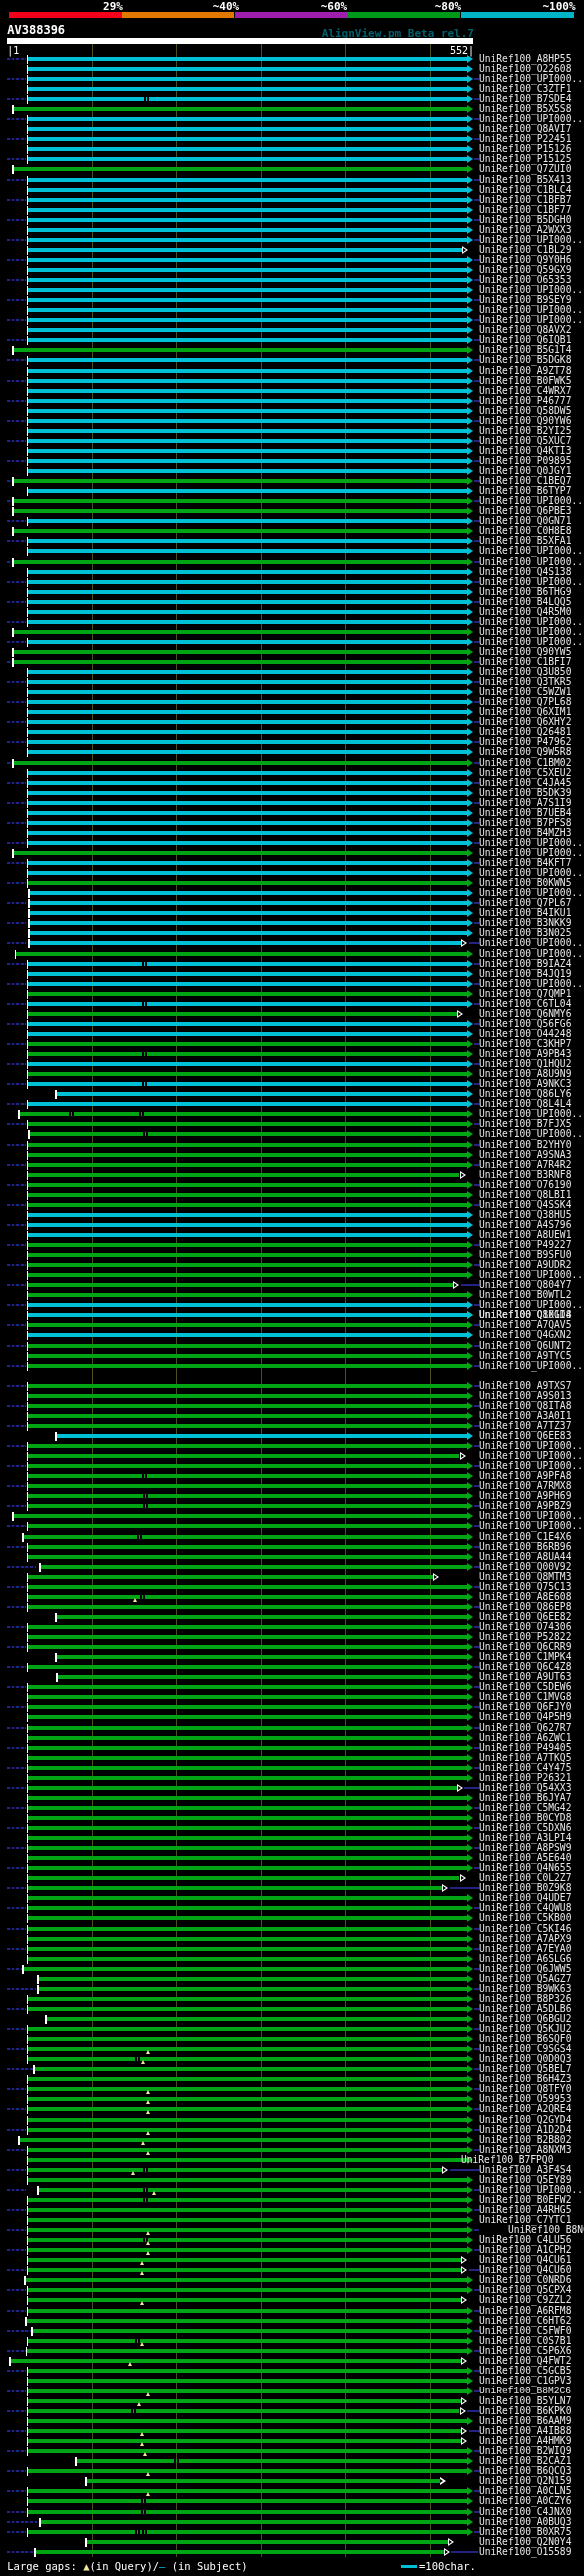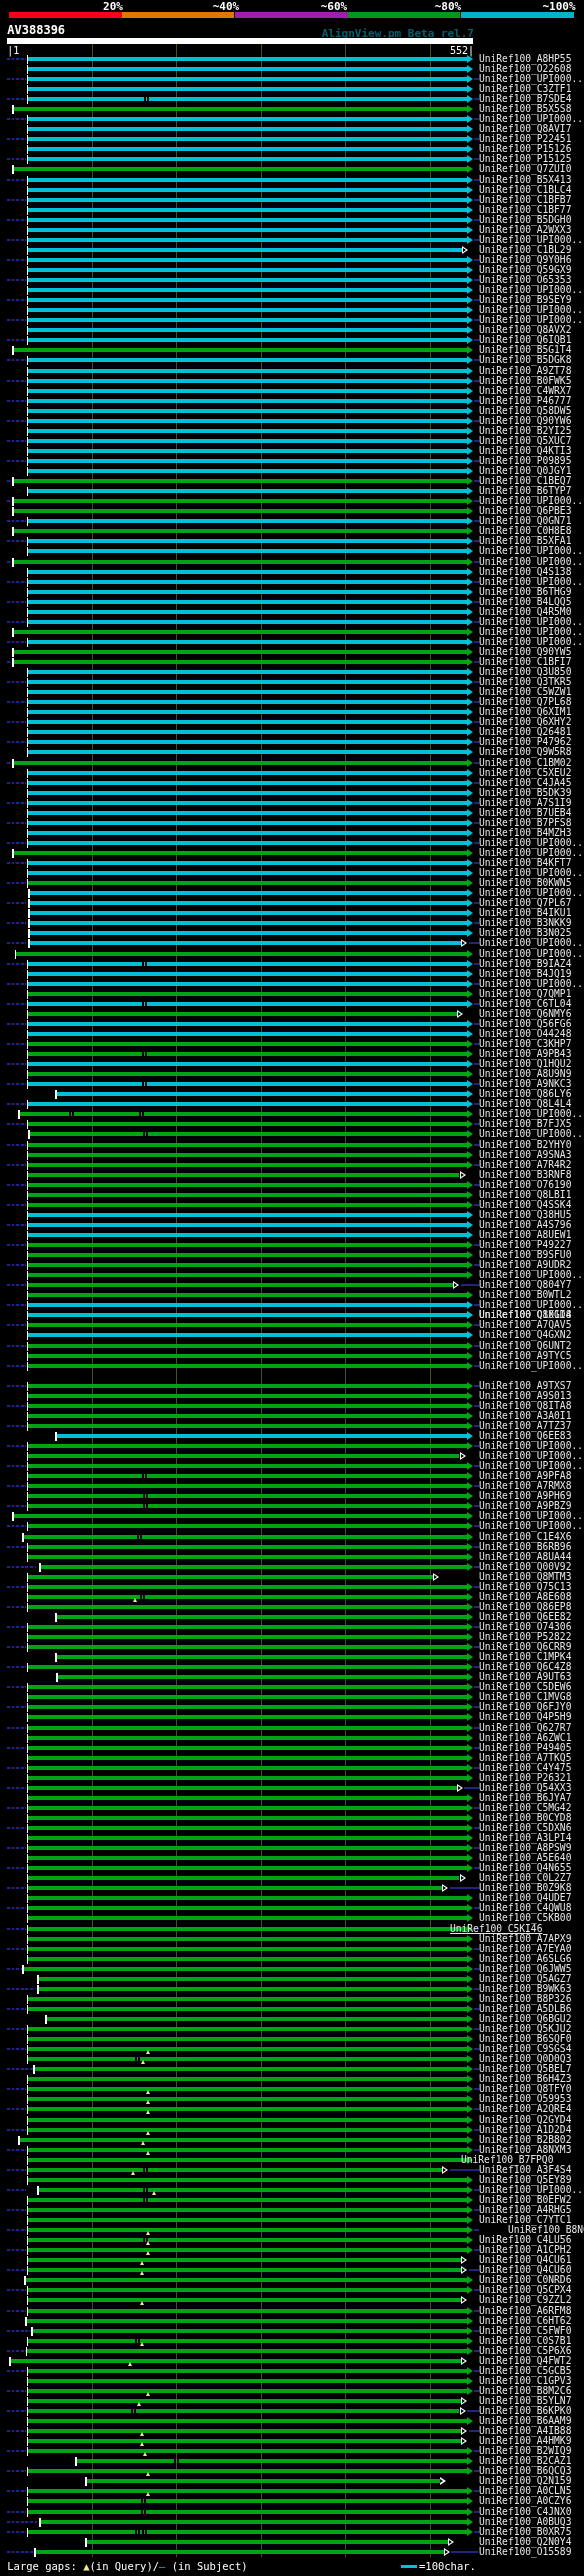--- a/index.html
+++ b/index.html
@@ -38,7 +38,7 @@
 
 <div id="stage">
   <div id="scale-labels">
-      <div class="scale-label" style="left: 113px;">20%</div>
+      <div class="scale-label" style="left: 113px;">29%</div>
       <div class="scale-label" style="left: 226px;">~40%</div>
       <div class="scale-label" style="left: 334px;">~60%</div>
       <div class="scale-label" style="left: 448px;">~80%</div>

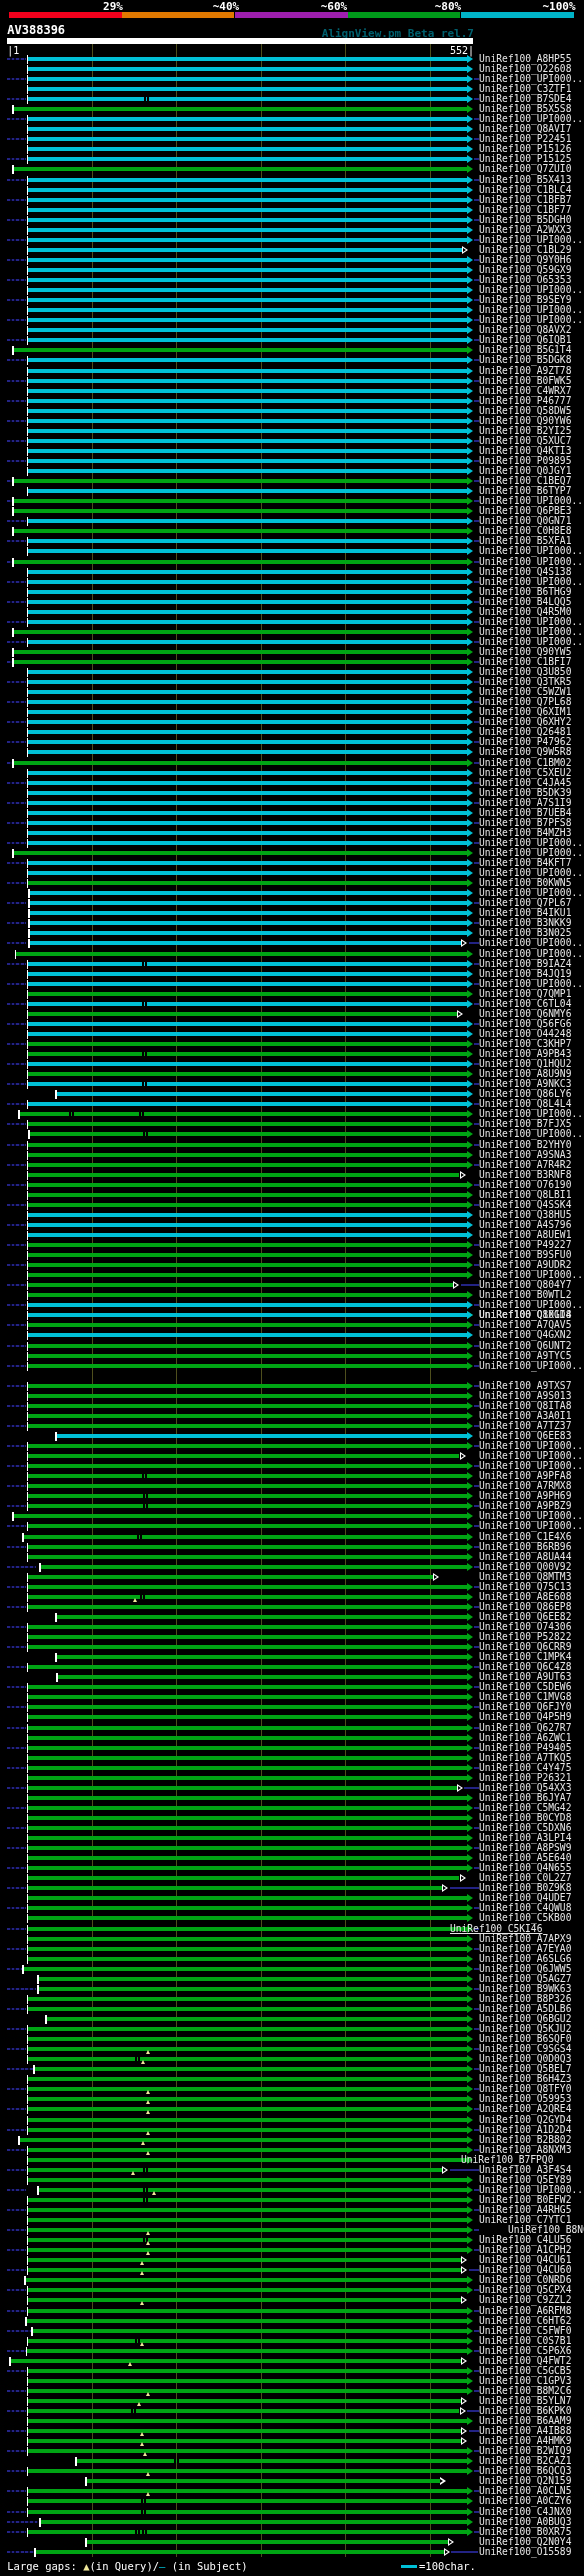--- a/index.html
+++ b/index.html
@@ -1393,7 +1393,7 @@
         <div class="bar" style="left: 28px; width: 439px; background: rgb(0, 164, 20);"></div>
         <div class="arw" style="left: 467px; border-left: 6.4px solid rgb(0, 164, 20);"></div>
         <div class="conn" style="left: 474px; width: 4.6px; background: rgb(35, 35, 132);"></div>
-        <div class="lbl" style="left: 450px; color: rgb(230, 230, 230); text-decoration: underline;">UniRef100_C5KI46</div>
+        <div class="lbl" style="left: 479px; color: rgb(230, 230, 230);">UniRef100_C5KI46</div>
       </div>
       <div class="hit" style="top: 1934px;">
         <div class="tick" style="left: 26.5px;"></div>

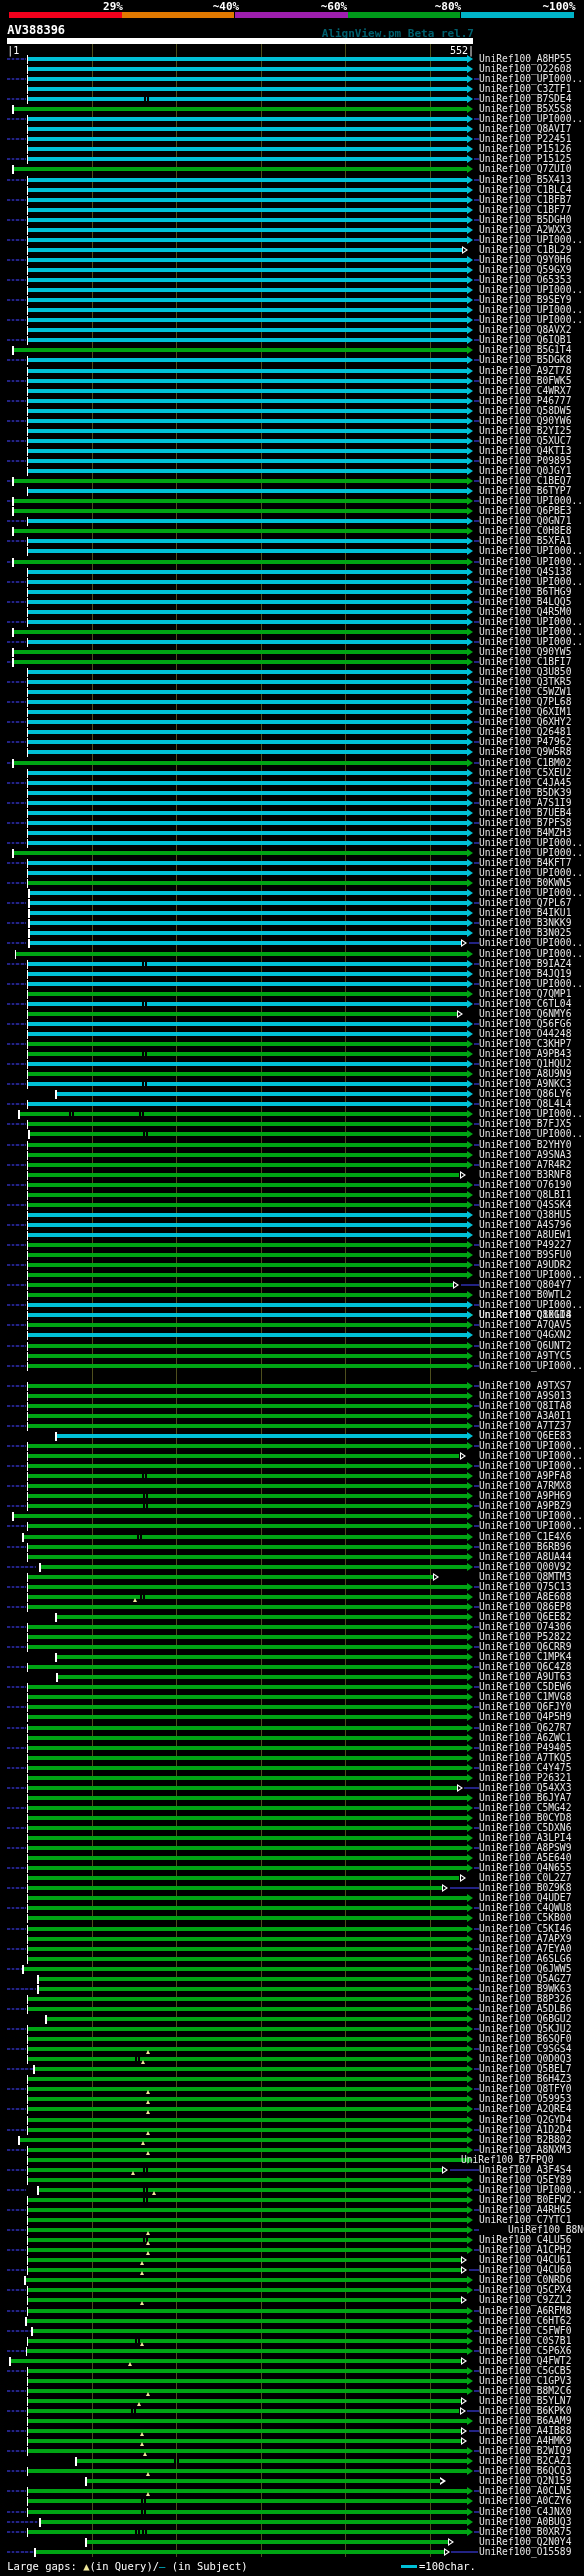--- a/index.html
+++ b/index.html
@@ -1745,7 +1745,7 @@
         <div class="gm" style="left: 146px; border-bottom: 4.6px solid rgb(239, 231, 154);"></div>
         <div class="arw" style="left: 467px; border-left: 6.4px solid rgb(0, 164, 20);"></div>
         <div class="conn" style="left: 474px; width: 4.6px; background: rgb(35, 35, 132);"></div>
-        <div class="lbl" style="left: 479px; color: rgb(230, 230, 230);">UniRef100_B8M2C6</div>
+        <div class="lbl" style="left: 479px; color: rgb(230, 230, 230); font-family: Liberation Mono, monospace;">UniRef100_B8M2C6</div>
       </div>
       <div class="hit" style="top: 2396px;">
         <div class="tick" style="left: 26.5px;"></div>

